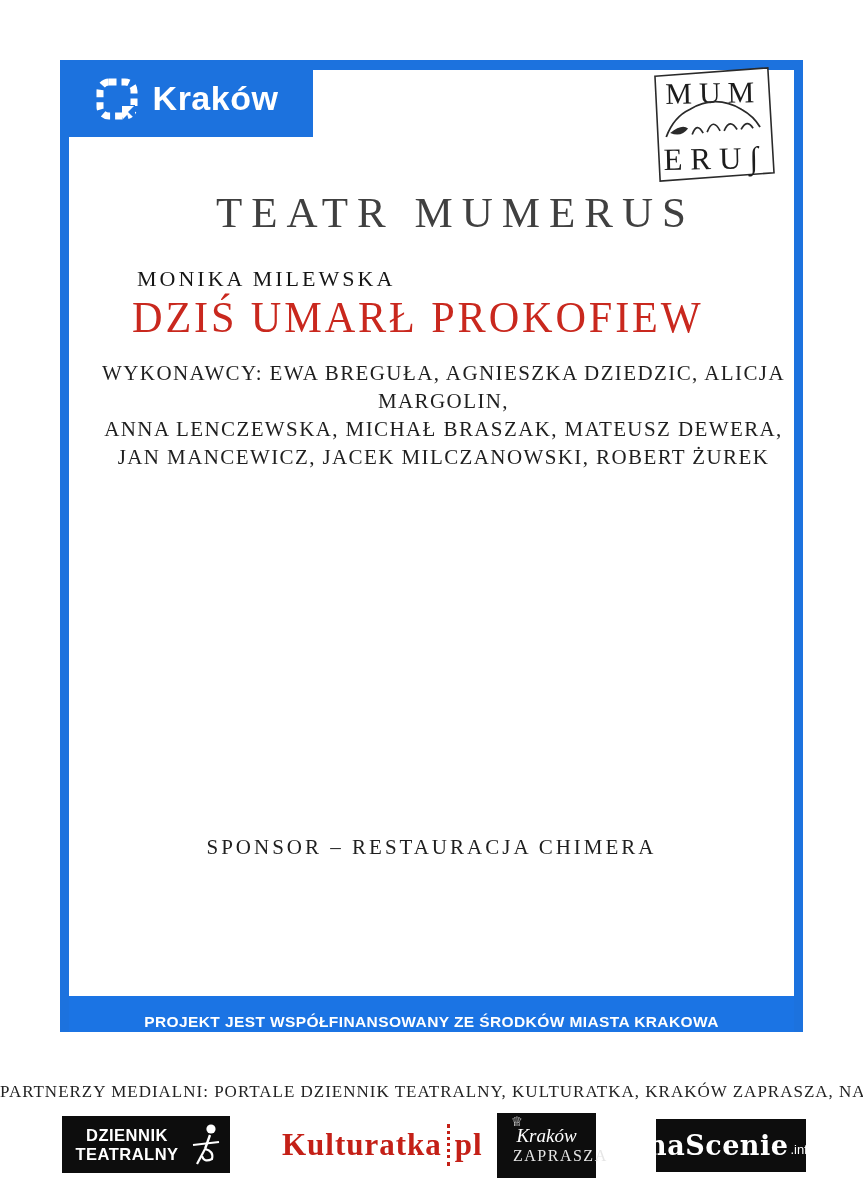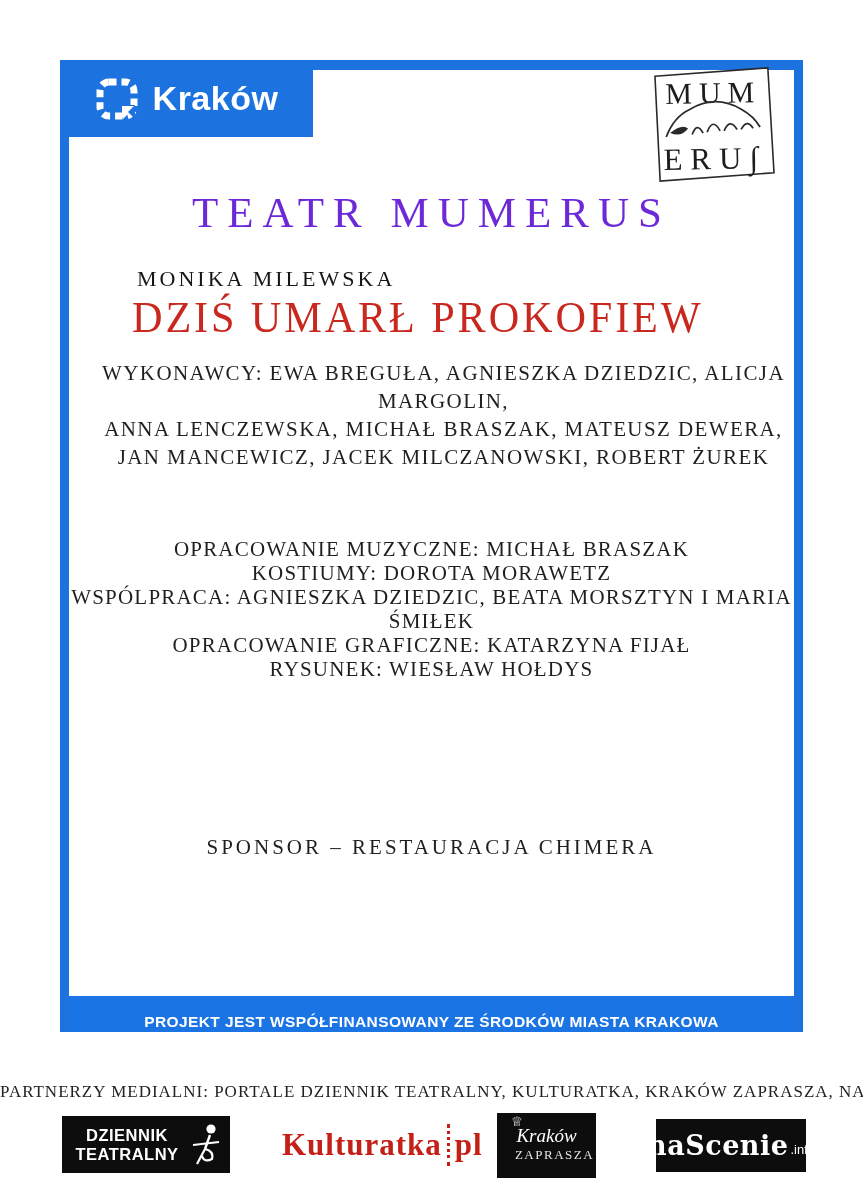--- a/index.html
+++ b/index.html
@@ -49,7 +49,7 @@
   
   .center-line{position:absolute;left:69px;width:725px;text-align:center;}
   .theatre-title{
-    top:188px;font-size:43px;letter-spacing:9px;color:#6d28d9;
+    top:188px;font-size:43px;letter-spacing:9px;color:#404040;padding-left:24px;
   }
   .author{
     position:absolute;left:137px;top:266px;font-size:22px;letter-spacing:3px;color:#161616;

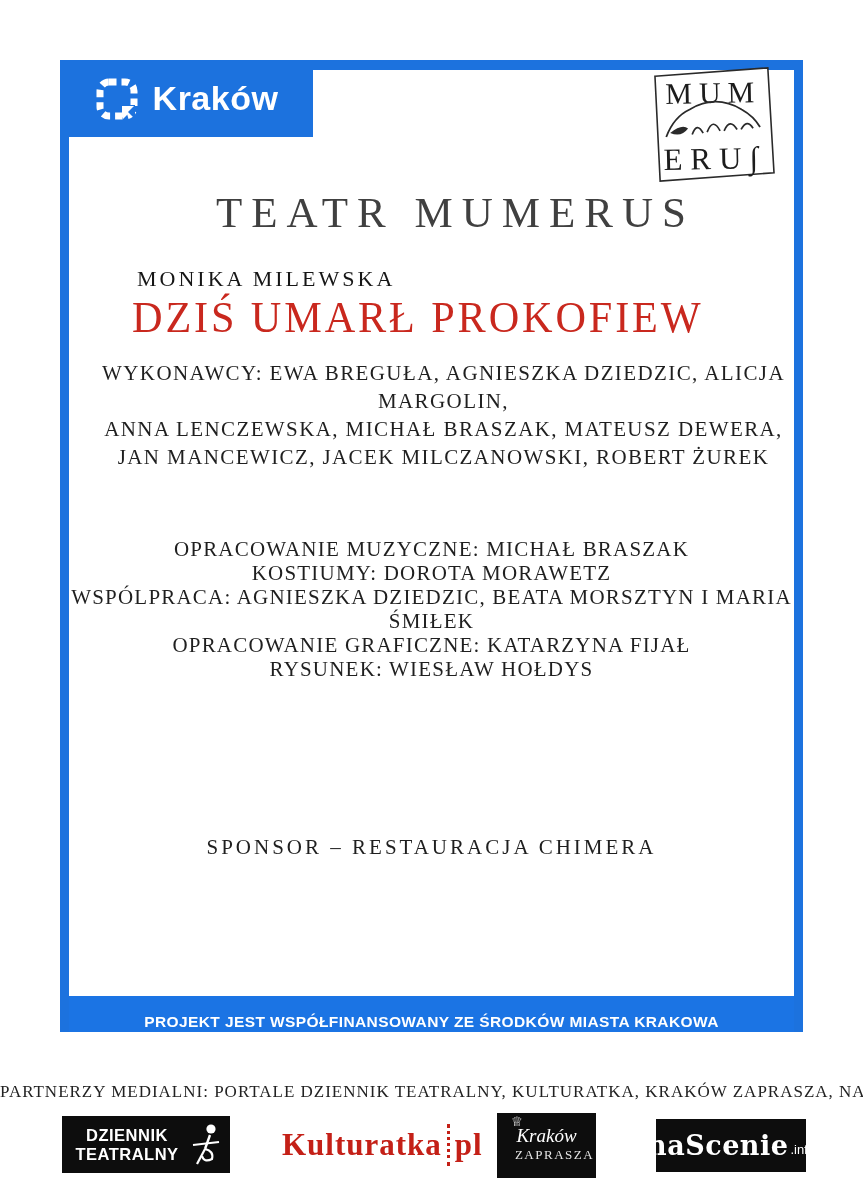--- a/index.html
+++ b/index.html
@@ -128,13 +128,6 @@
   </div>
 
 
-  <div class="center-line credits">
-    <div>OPRACOWANIE MUZYCZNE: MICHAŁ BRASZAK</div>
-    <div>KOSTIUMY: DOROTA MORAWETZ</div>
-    <div>WSPÓLPRACA: AGNIESZKA DZIEDZIC, BEATA MORSZTYN I MARIA ŚMIŁEK</div>
-    <div>OPRACOWANIE GRAFICZNE: KATARZYNA FIJAŁ</div>
-    <div>RYSUNEK: WIESŁAW HOŁDYS</div>
-  </div>
 
 
   <div class="center-line sponsor">SPONSOR – RESTAURACJA CHIMERA</div>

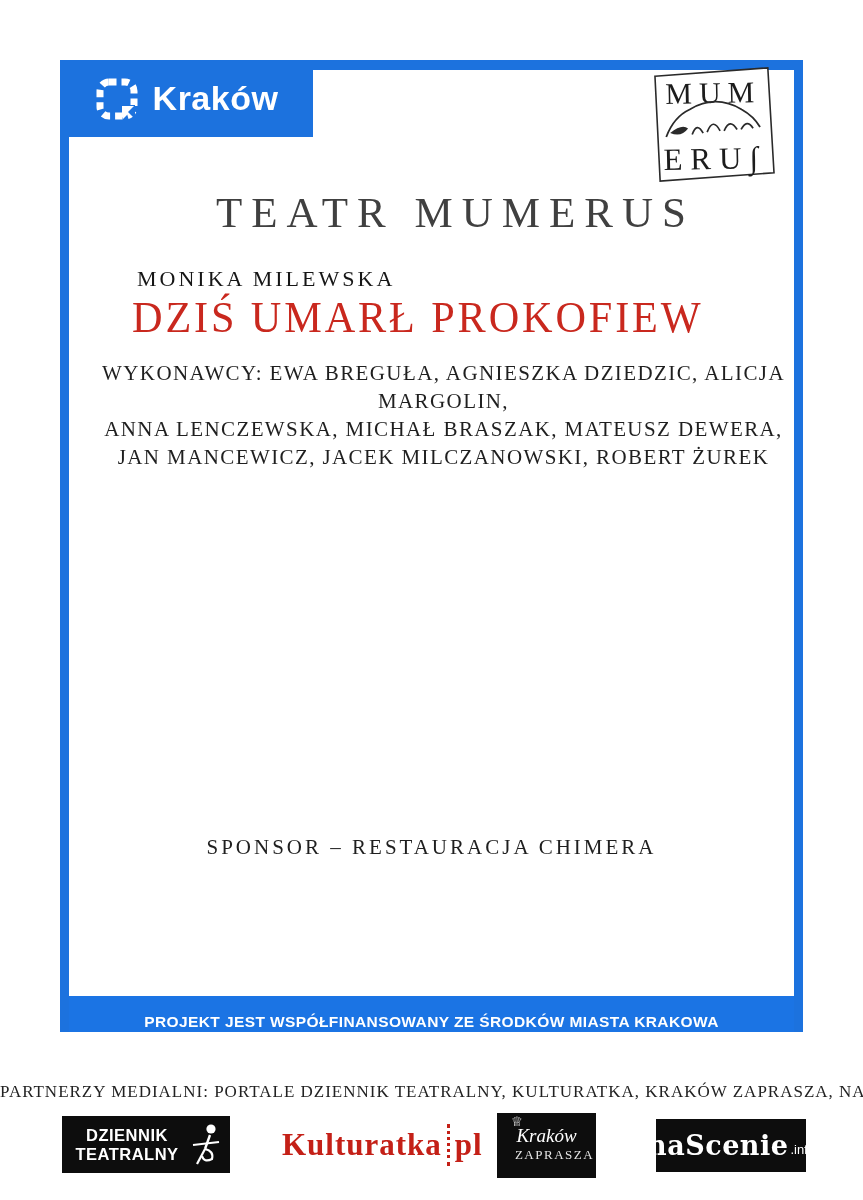--- a/index.html
+++ b/index.html
@@ -79,7 +79,7 @@
   .kz-box{left:497px;top:1113px;width:99px;height:65px;color:#fff;text-align:center;}
   .kz-krakow{font-style:italic;font-size:19px;margin-top:12px;position:relative;}
   .kz-crown{position:absolute;left:14px;top:-11px;font-size:13px;font-style:normal;}
-  .kz-zaprasza{font-size:13px;letter-spacing:1.5px;color:#e6e6e6;margin-top:0;margin-left:16px;}
+  .kz-zaprasza{font-size:16px;letter-spacing:1.5px;color:#e6e6e6;margin-top:0;margin-left:16px;}
   .ns-box{left:656px;top:1119px;width:150px;height:53px;display:flex;align-items:center;justify-content:center;}
   .ns-name{color:#fff;font-weight:700;font-size:27px;letter-spacing:.5px;font-family:"DejaVu Serif","Liberation Serif",serif;}
   .ns-suffix{color:#fff;font-family:"Liberation Sans","DejaVu Sans",sans-serif;font-size:13px;margin-left:2px;align-self:center;padding-top:8px;}

